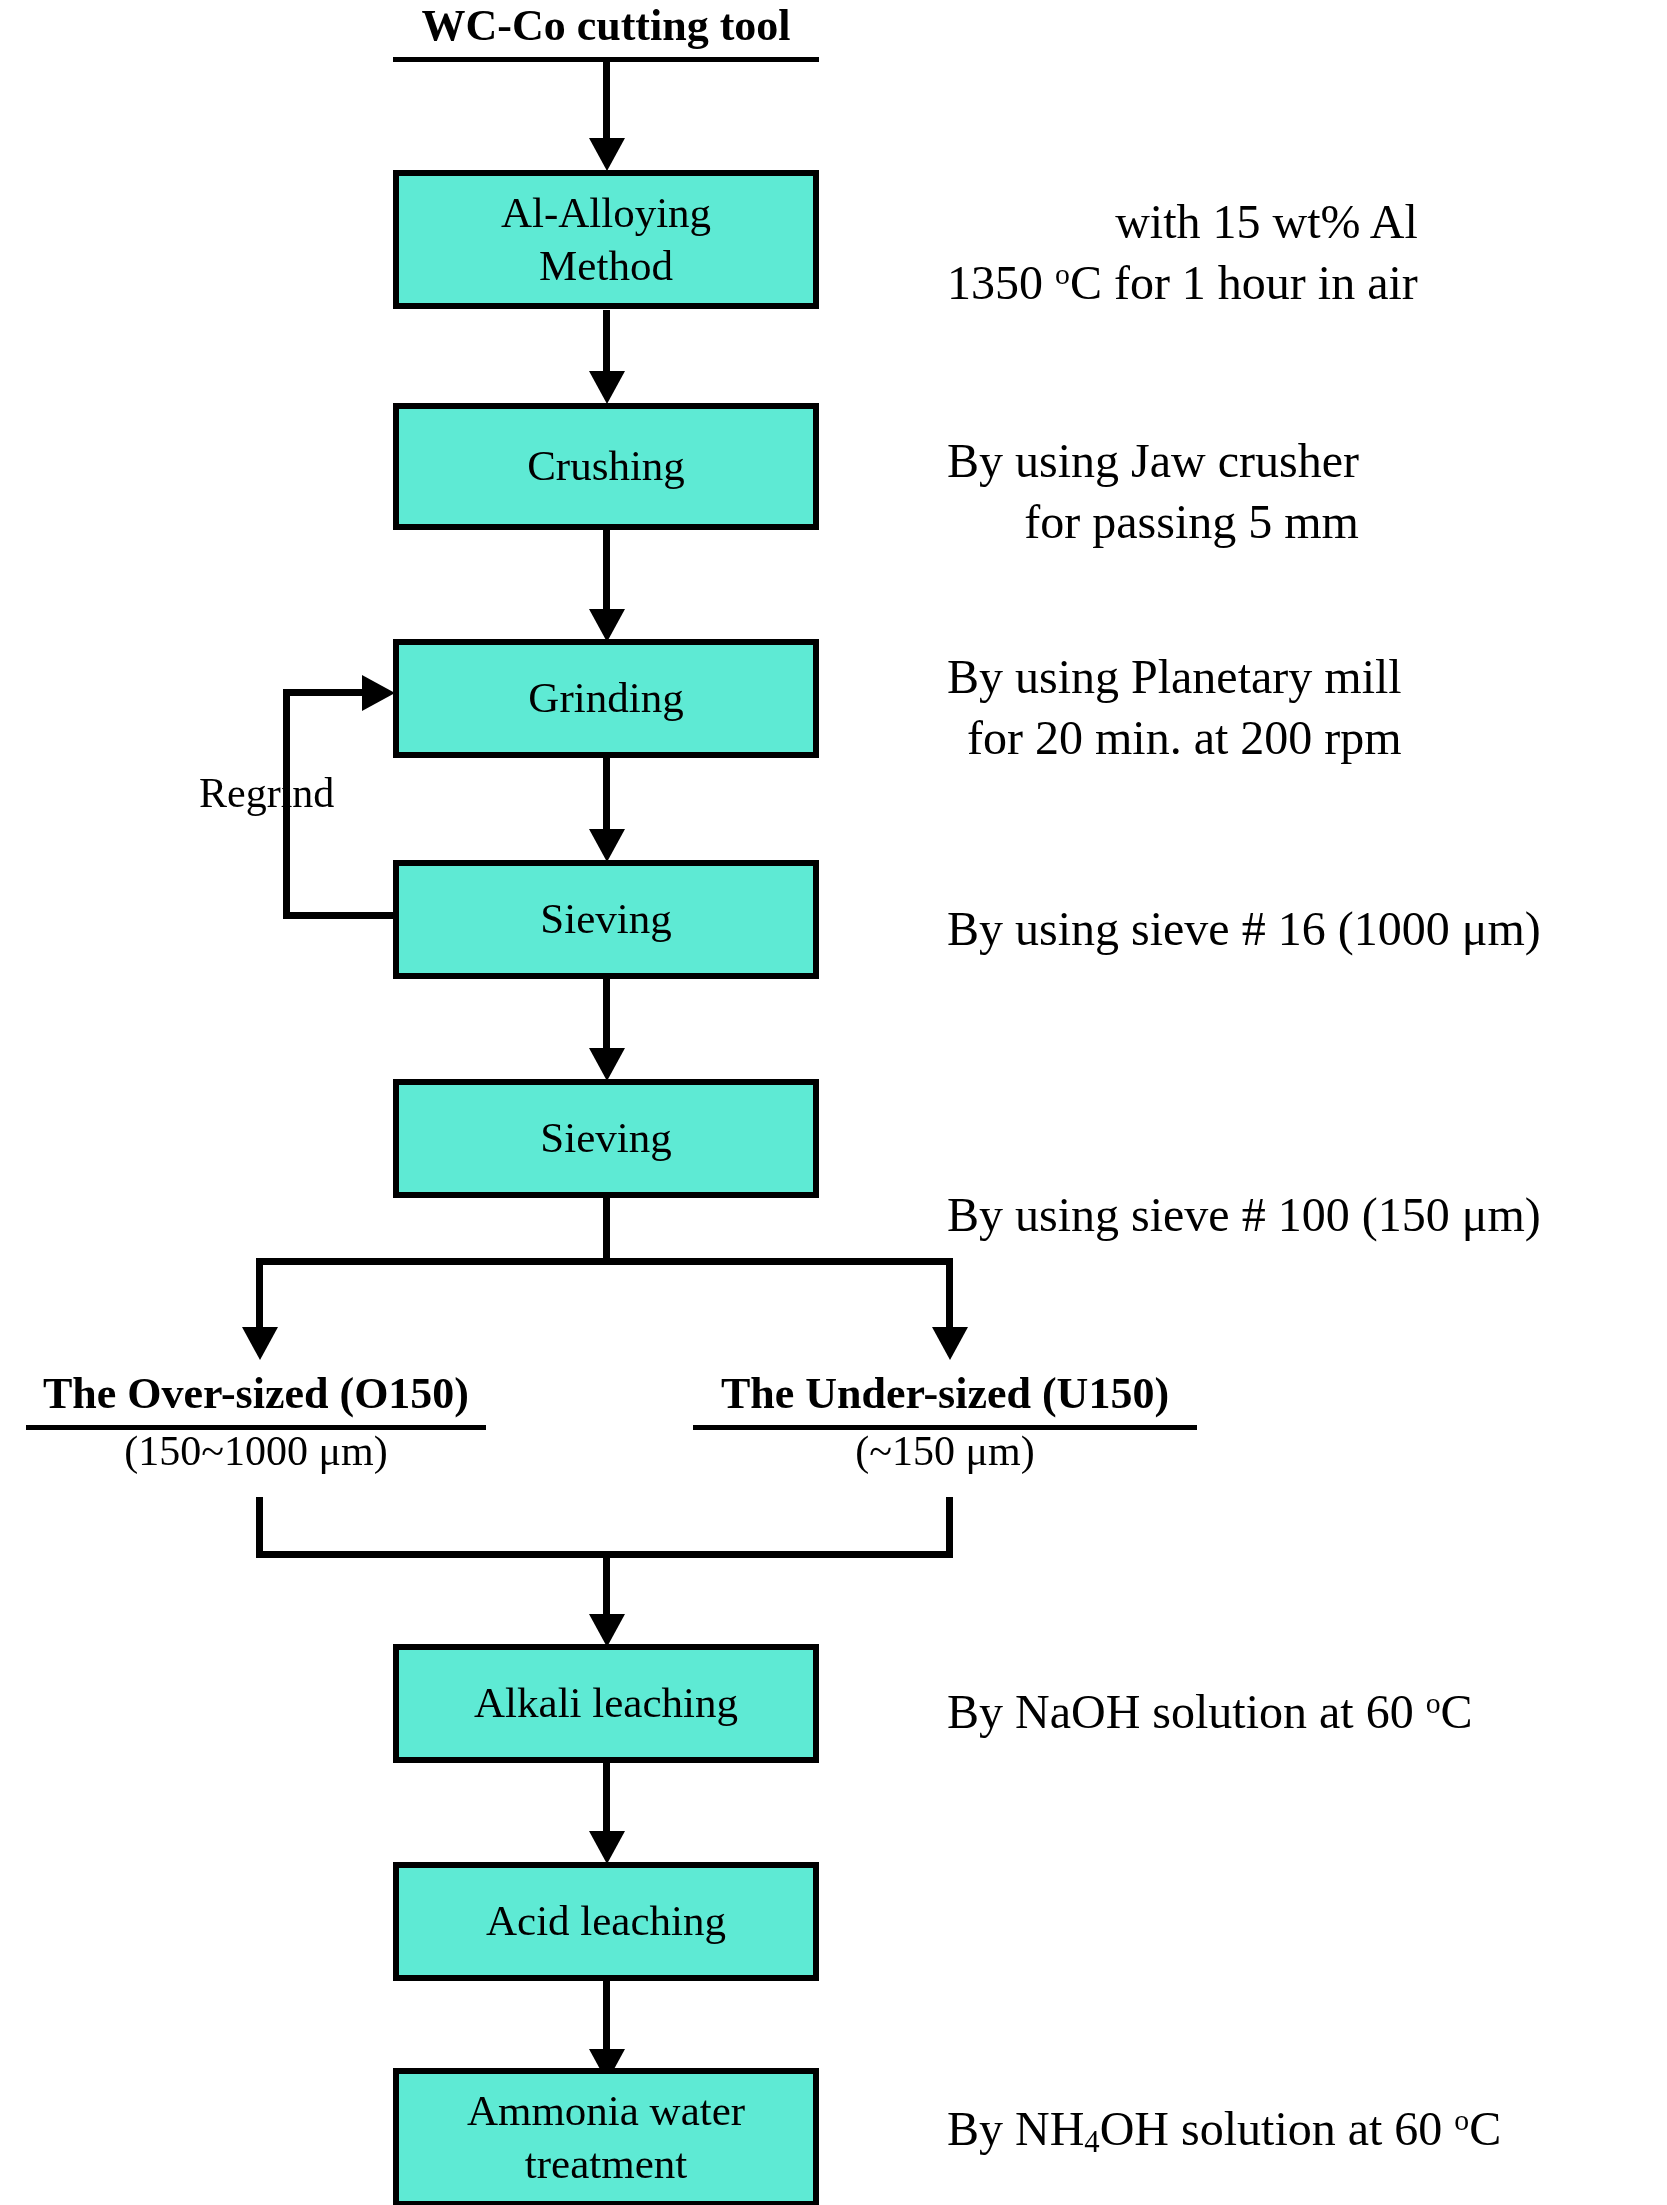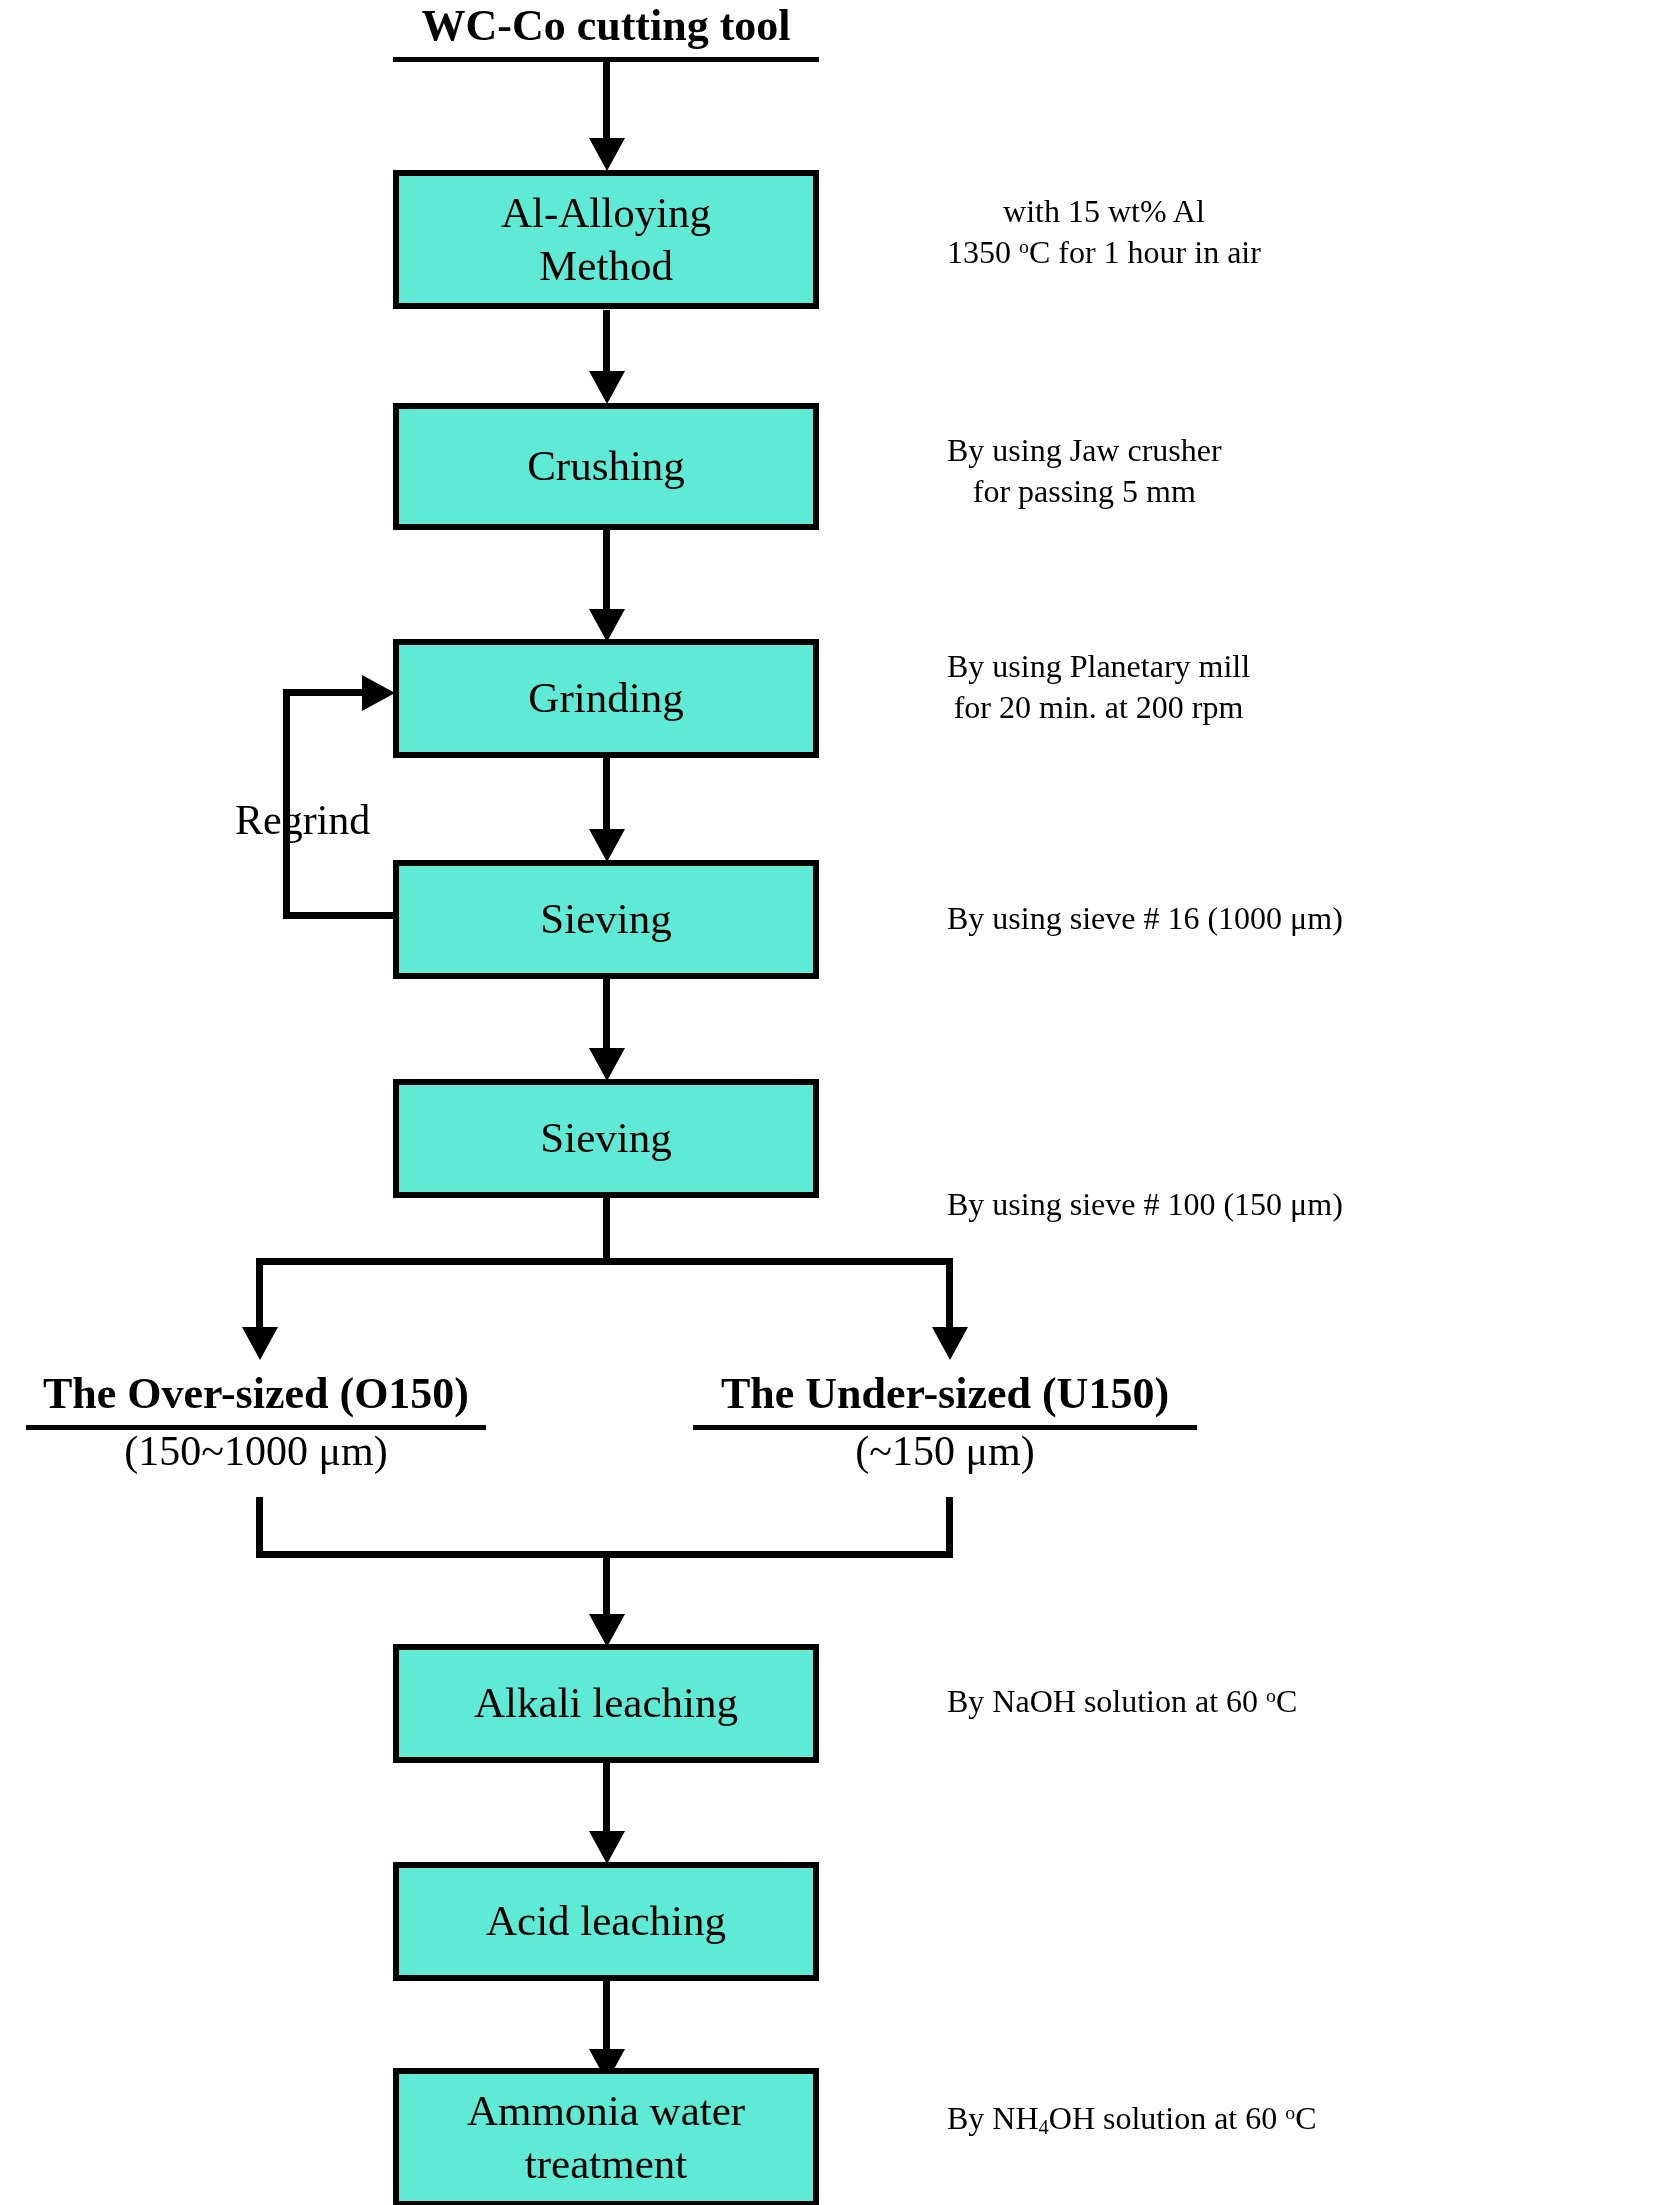--- a/index.html
+++ b/index.html
@@ -36,10 +36,10 @@
   
   .note {
     position: absolute;
-    font-size: 32px;
+    font-size: 48px;
     line-height: 1.28;
     white-space: nowrap;
-    text-align: center;
+    text-align: right;
   }
   .note .ln { display: block; }
 

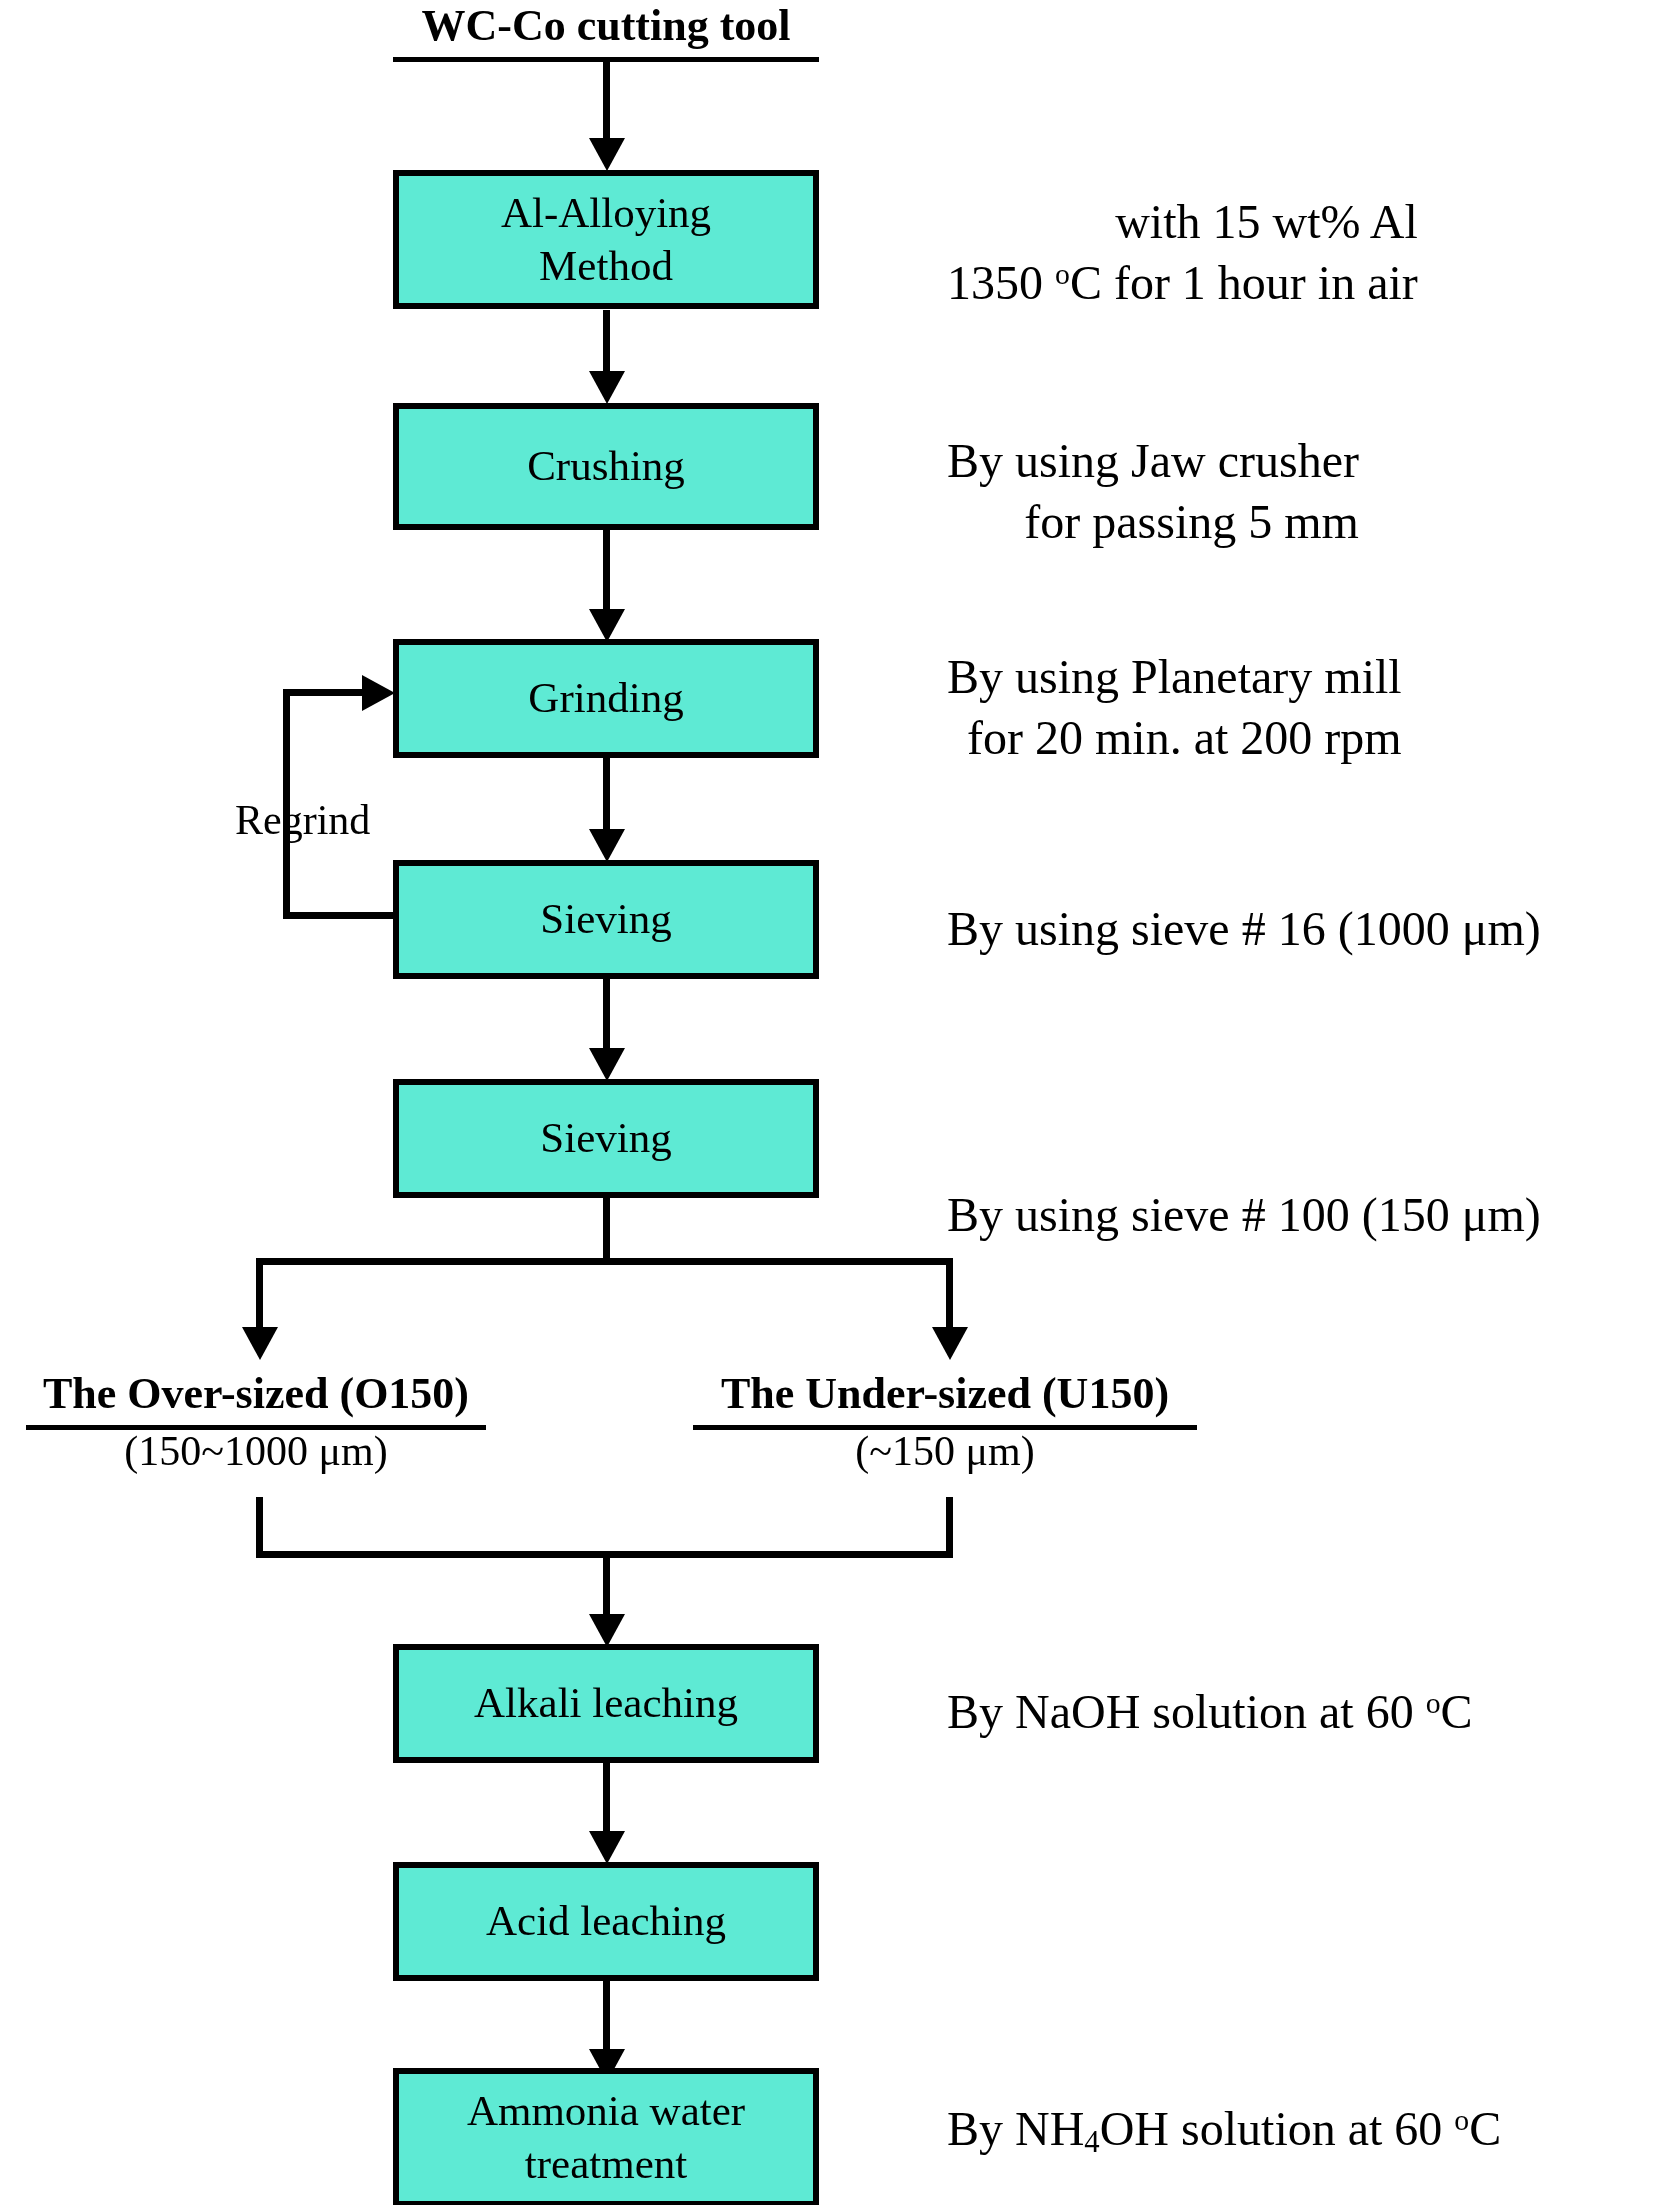--- a/index.html
+++ b/index.html
@@ -133,7 +133,7 @@
 
   <div class="hline" style="left:283px; top:689px; width:82px;"></div>
   <div class="arrowright" style="left:362px; top:675px;"></div>
-  <div class="sidelabel" style="left:199px; top:796px;margin-left:36px;">Regrind</div>
+  <div class="sidelabel" style="left:199px; top:769px;">Regrind</div>
 
   <div class="vline" style="left:603px; top:758px; height:74px;"></div>
   <div class="arrowdown" style="left:589px; top:829px;"></div>

